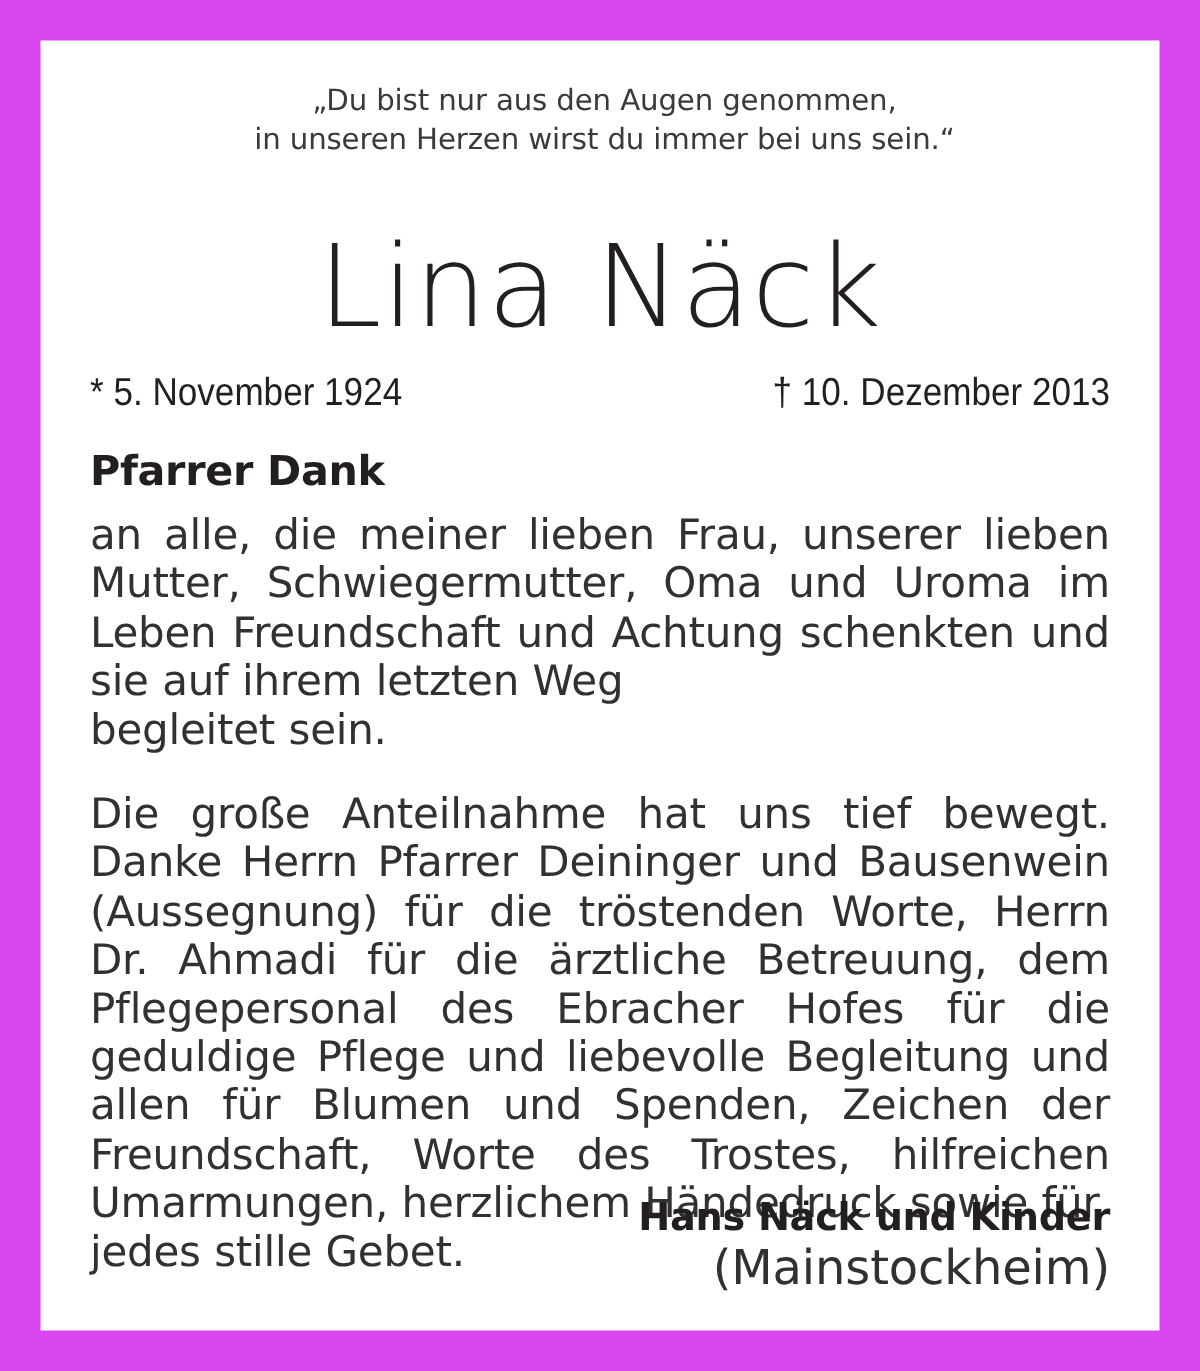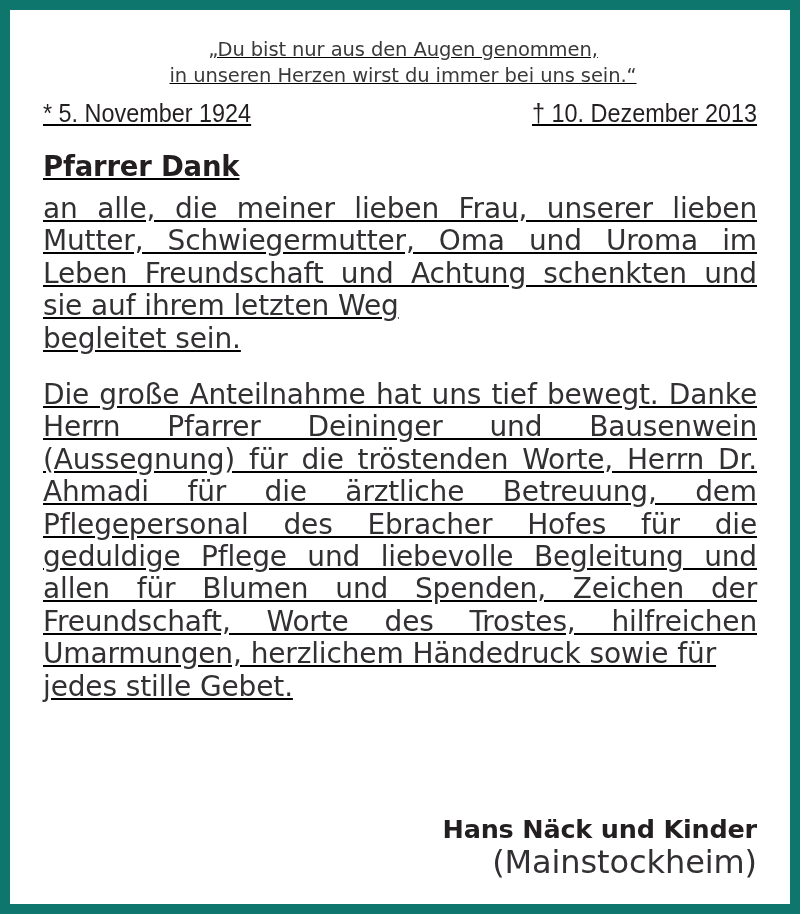--- a/index.html
+++ b/index.html
@@ -18,9 +18,8 @@
     box-sizing: border-box;
     width: 800px;
     height: 914px;
-    background: #0f766e;
-    padding: 10px;
-    text-decoration: underline;
+    background: #d946ef;
+    padding: 27px;
   }
 
   #notice-inner {

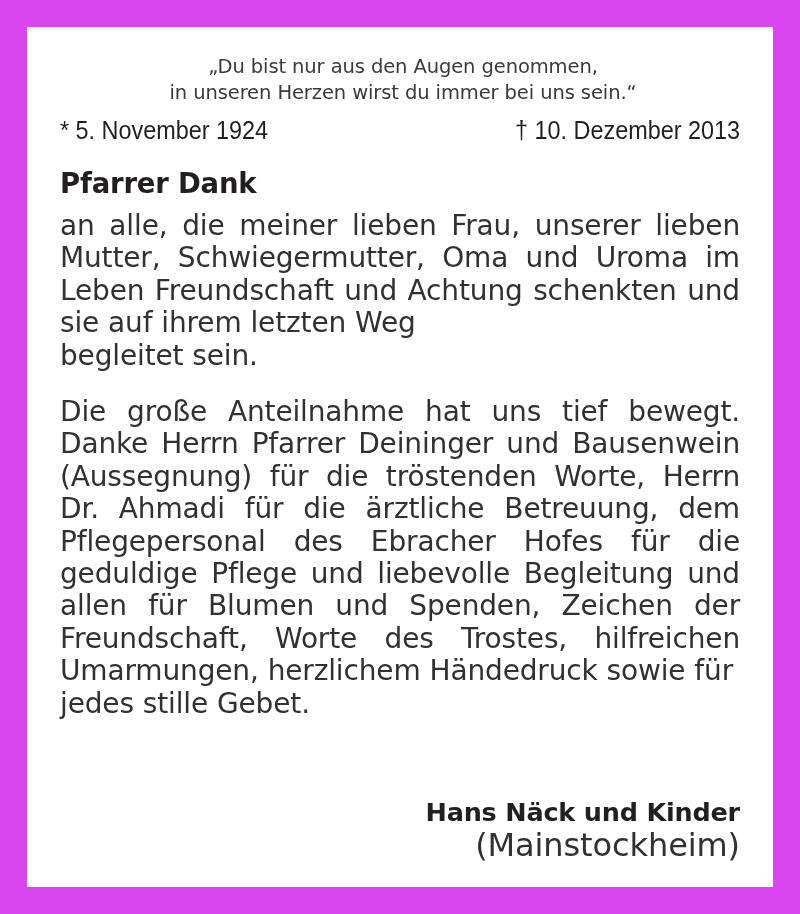--- a/index.html
+++ b/index.html
@@ -140,6 +140,7 @@
       <span class="vline">in unseren Herzen wirst du immer bei uns sein.“</span>
     </div>
 
+    <div class="name">Lina Näck</div>
 
     <div class="dates">
       <span class="date-item date-birth">* 5. November 1924</span>

